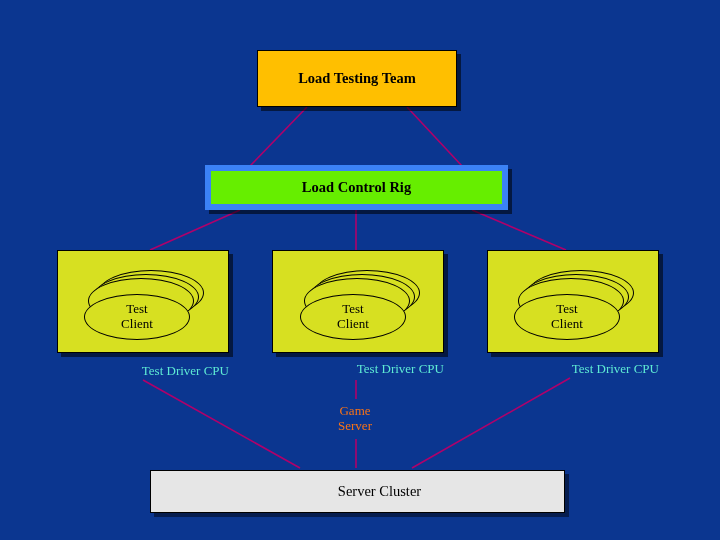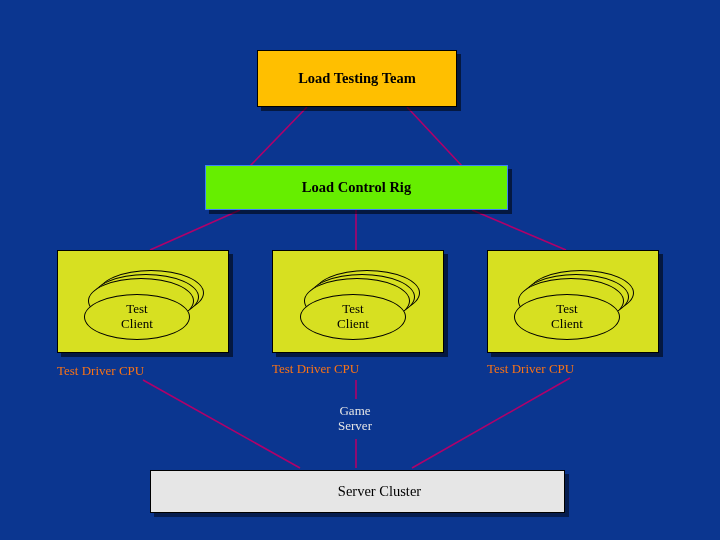--- a/index.html
+++ b/index.html
@@ -57,7 +57,7 @@
     width: 303px;
     height: 45px;
     background: #66ee00;
-    border: 1px solid #3b82f6;
+    border: 6px solid #3b82f6;
     font-size: 14.5px;
     font-weight: bold;
     box-shadow: 4px 4px 0 rgba(0,0,0,0.55);

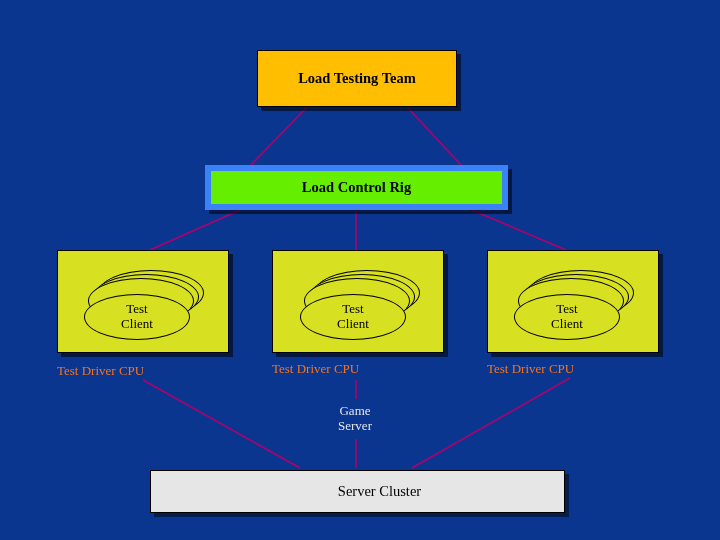--- a/index.html
+++ b/index.html
@@ -113,8 +113,8 @@
   .cpu-label {
     position: absolute;
     font-size: 13px;
-    color: #f97316;
-    text-align: left;
+    color: #5eead4;
+    text-align: right;
     white-space: nowrap;
   }
   #cpu-1 { left: 57px;  top: 363px; width: 172px; }

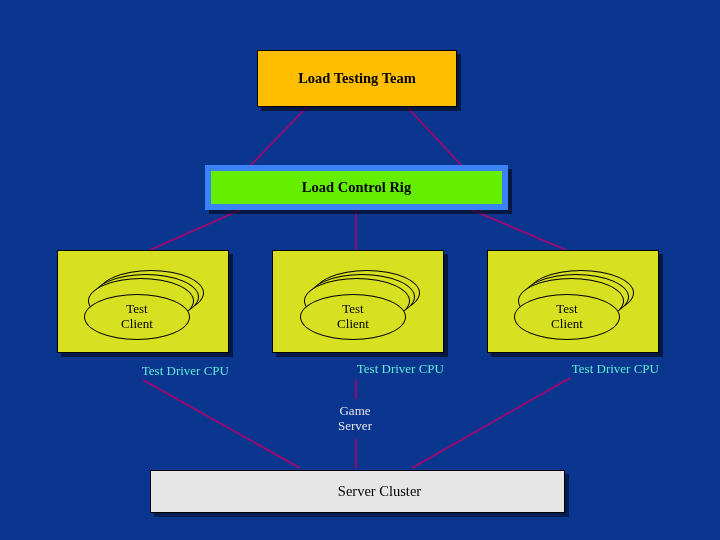--- a/index.html
+++ b/index.html
@@ -130,7 +130,7 @@
     background: #0b3690;
     font-size: 13px;
     flex-direction: column;
-    color: #e5e5e5;
+    color: #f97316;
   }
   #game-traffic .gt-line { display: block; }
 

